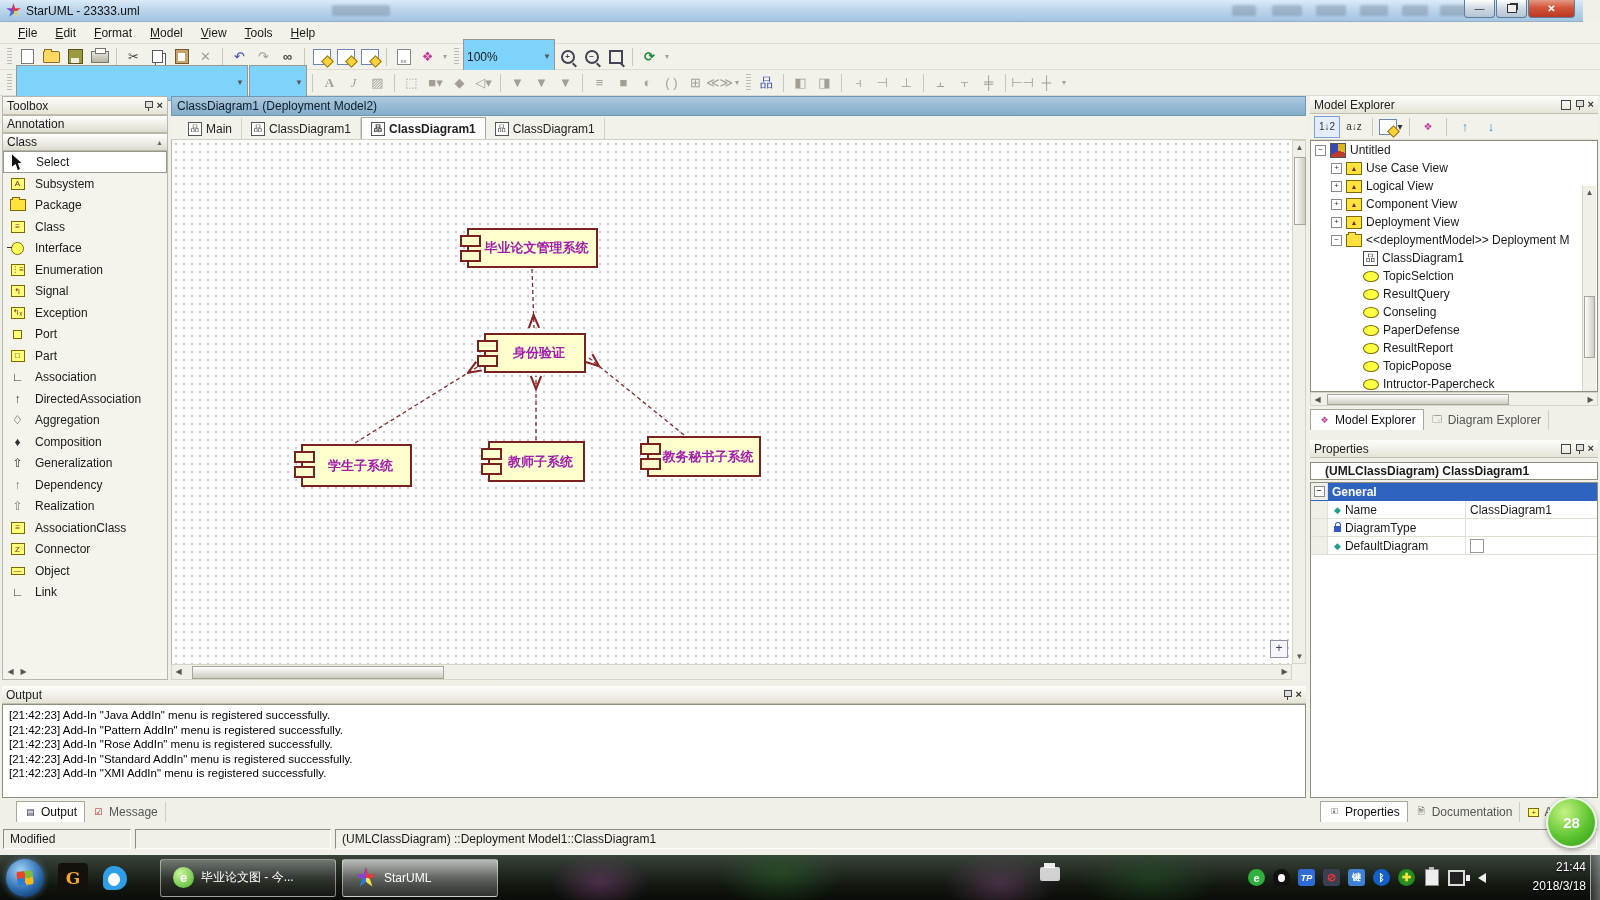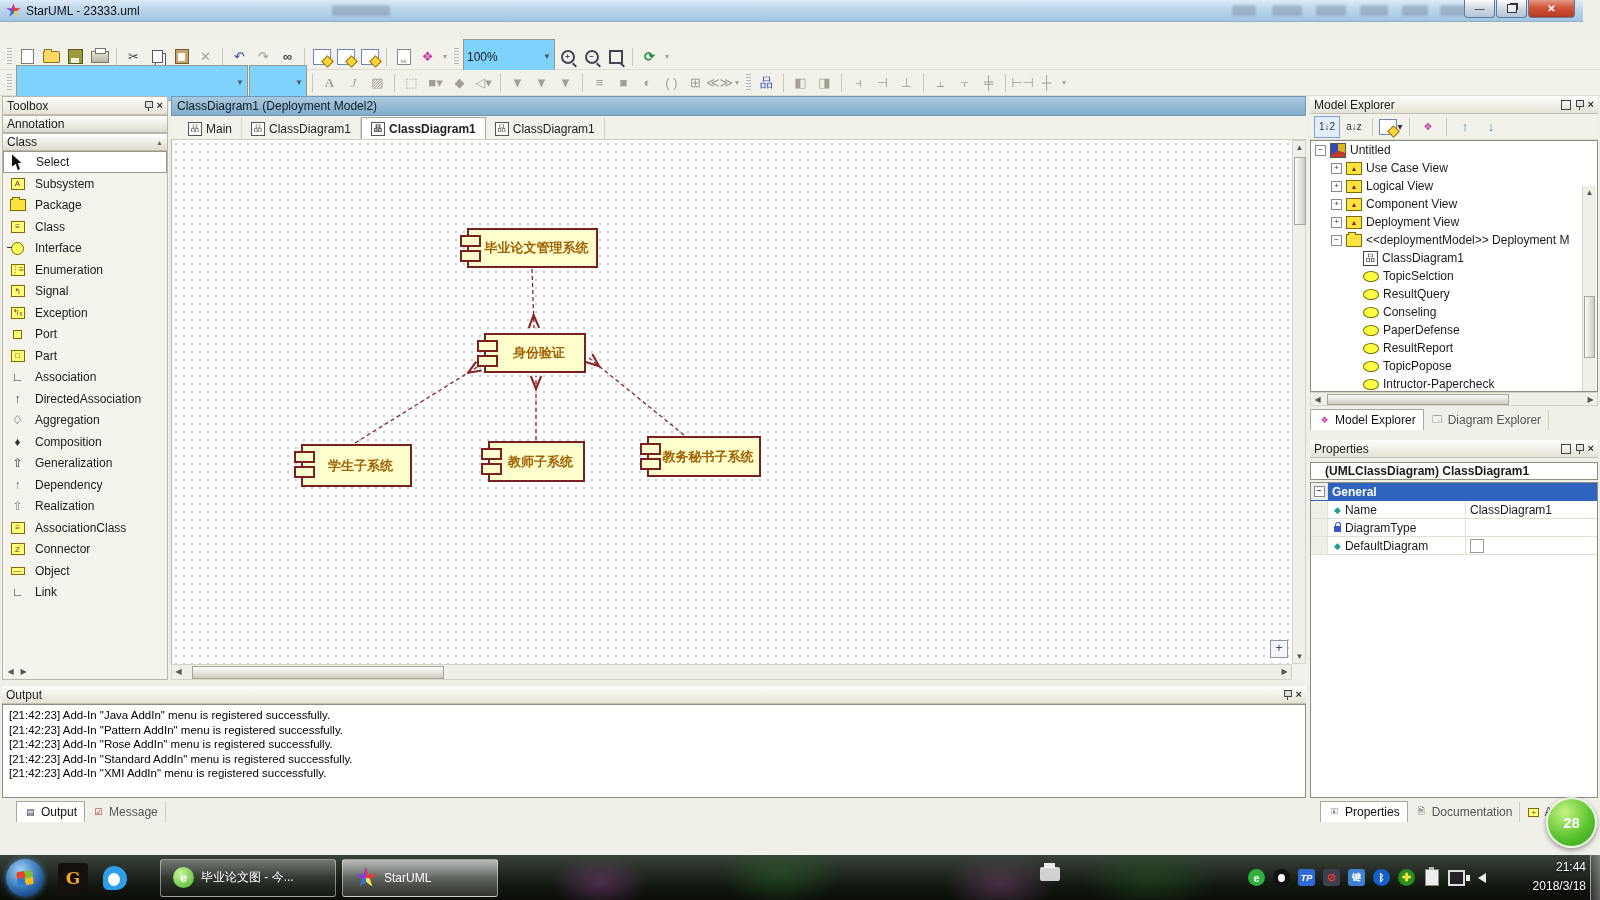--- a/index.html
+++ b/index.html
@@ -188,6 +188,15 @@
     </div>
   </div>
 
+  <div class="menubar">
+    <span class="menu-item">File</span>
+    <span class="menu-item">Edit</span>
+    <span class="menu-item">Format</span>
+    <span class="menu-item">Model</span>
+    <span class="menu-item">View</span>
+    <span class="menu-item">Tools</span>
+    <span class="menu-item">Help</span>
+  </div>
 
   <div class="tbar" style="top:44px">
     <span class="grip"></span>

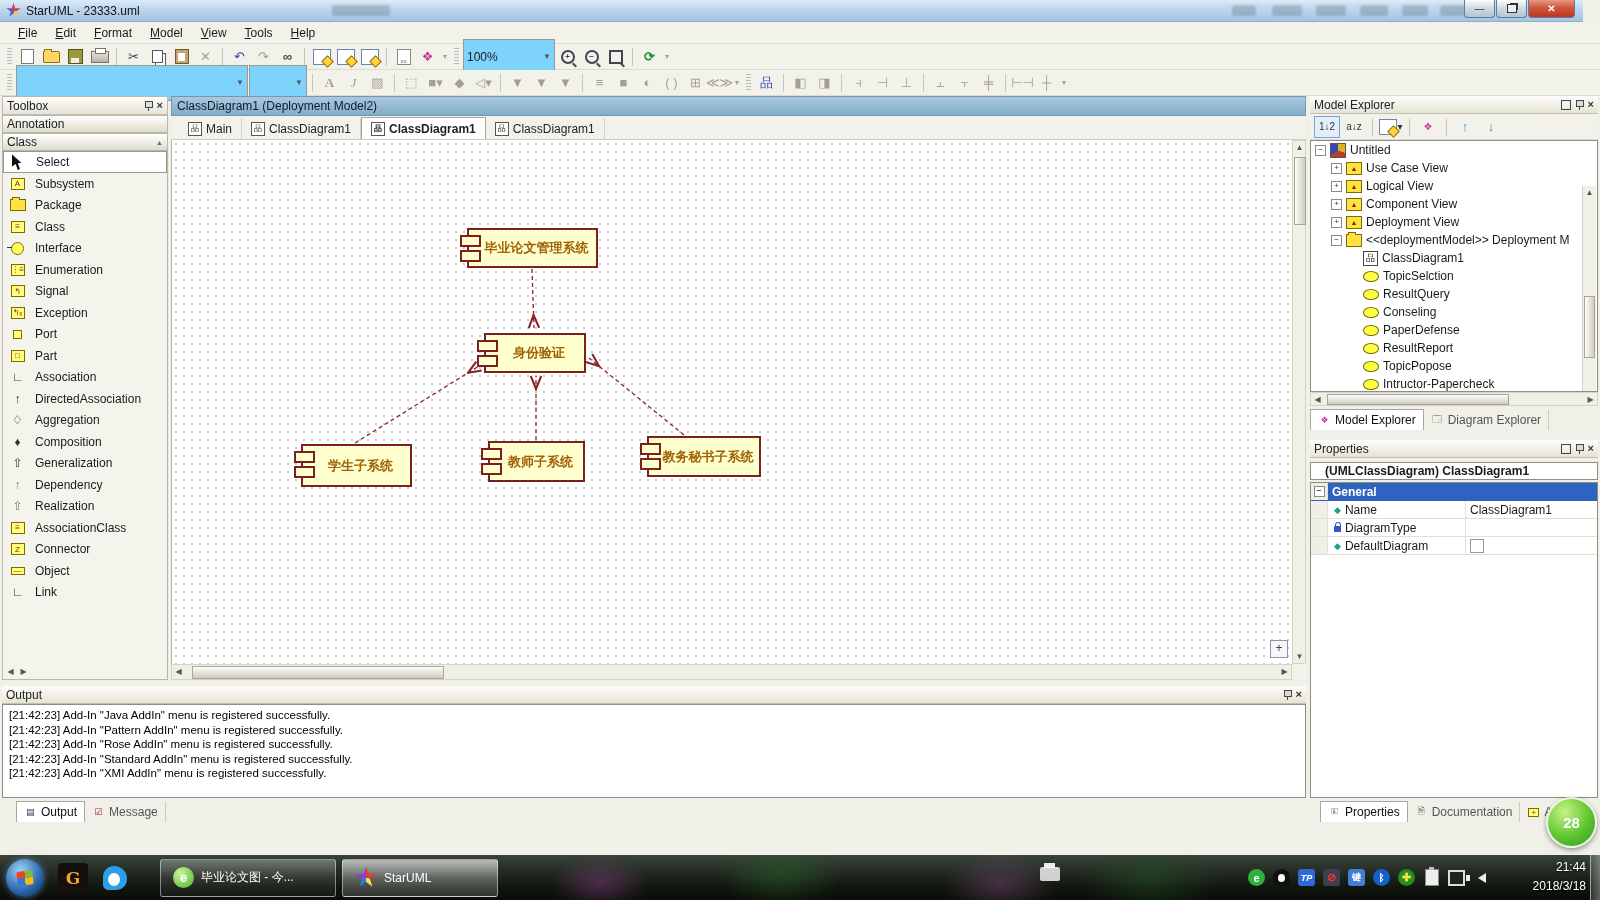--- a/index.html
+++ b/index.html
@@ -75,7 +75,7 @@
   .canvas{position:absolute;left:0;top:44px;width:1121px;height:524px;background:#fff;
     background-image:radial-gradient(circle,#c9c9c9 0.9px,transparent 1px);background-size:8px 8px;border-left:1px solid #b9b6aa;box-sizing:border-box;overflow:hidden;}
   .comp{position:absolute;background:#ffffce;border:2px solid #7b2020;display:flex;align-items:center;justify-content:center;
-    font-weight:bold;font-size:13px;color:#a16207;box-sizing:border-box;padding-left:8px;font-family:"DejaVu Sans","Liberation Sans",sans-serif;}
+    font-weight:bold;font-size:13px;color:#a21caf;box-sizing:border-box;padding-left:8px;font-family:"DejaVu Sans","Liberation Sans",sans-serif;}
   .comp::before,.comp::after{content:"";position:absolute;left:-9px;width:17px;height:8px;background:#ffffce;border:2px solid #7b2020;}
   .comp::before{top:5px;}.comp::after{top:20px;}
   .wires{position:absolute;left:0;top:0;pointer-events:none;}

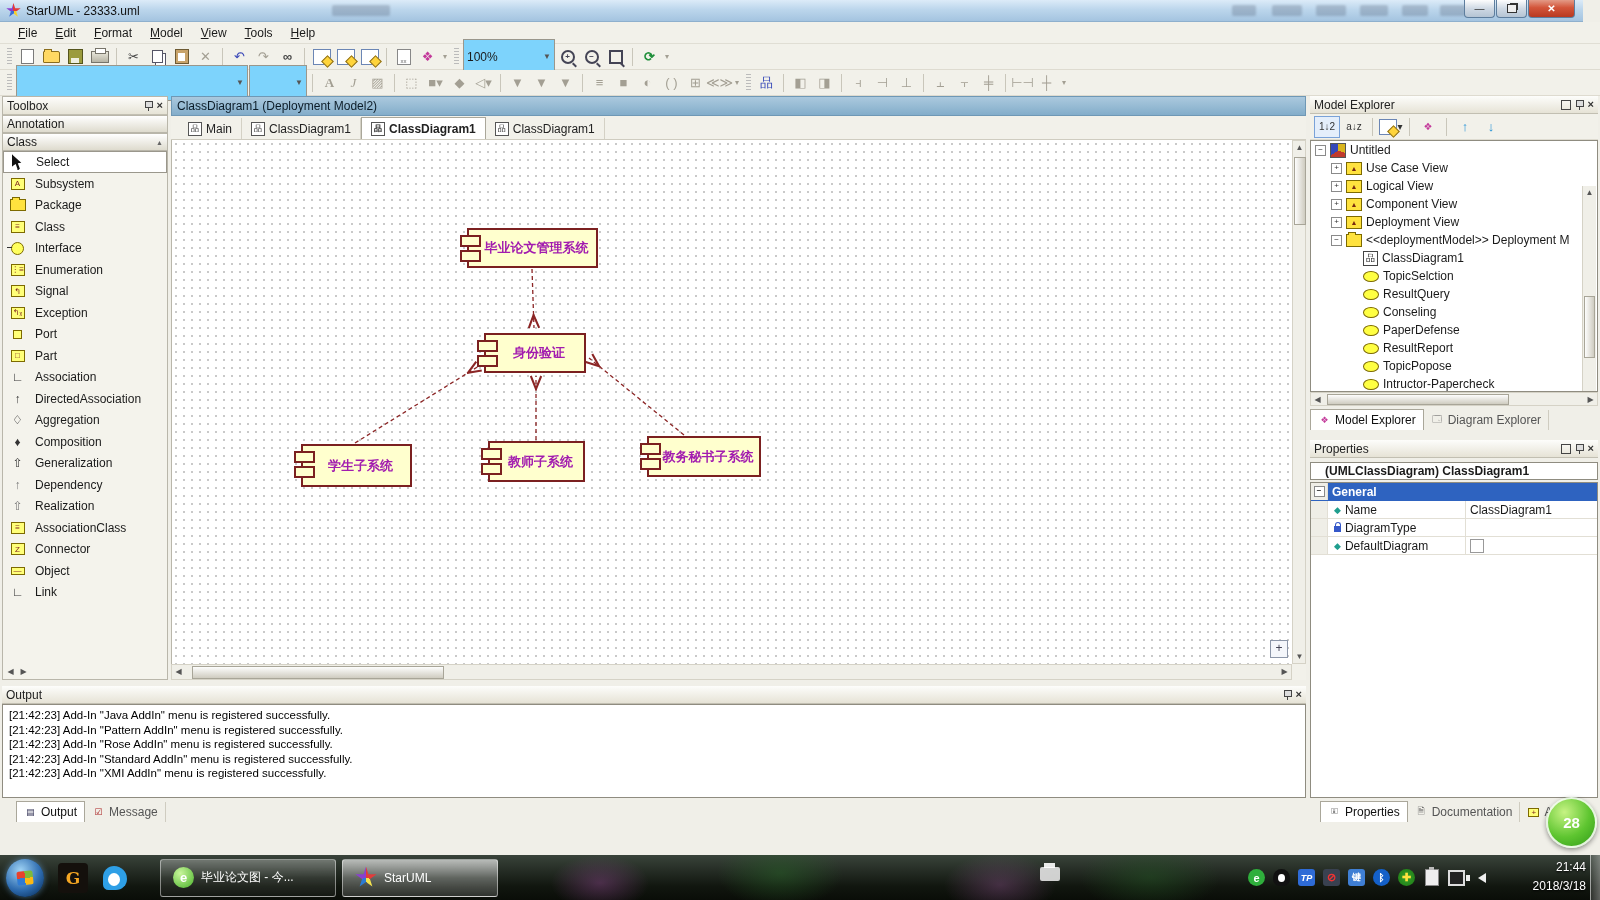--- a/index.html
+++ b/index.html
@@ -698,6 +698,11 @@
     <span class="sarrow" style="position:static">◁</span>
   </div>
 
+  <div class="statusbar">
+    <span class="scell" style="width:128px">Modified</span>
+    <span class="scell" style="width:196px"></span>
+    <span class="scell" style="flex:1">(UMLClassDiagram) ::Deployment Model1::ClassDiagram1</span>
+  </div>
 
   <div class="taskbar">
     <div class="orb">

